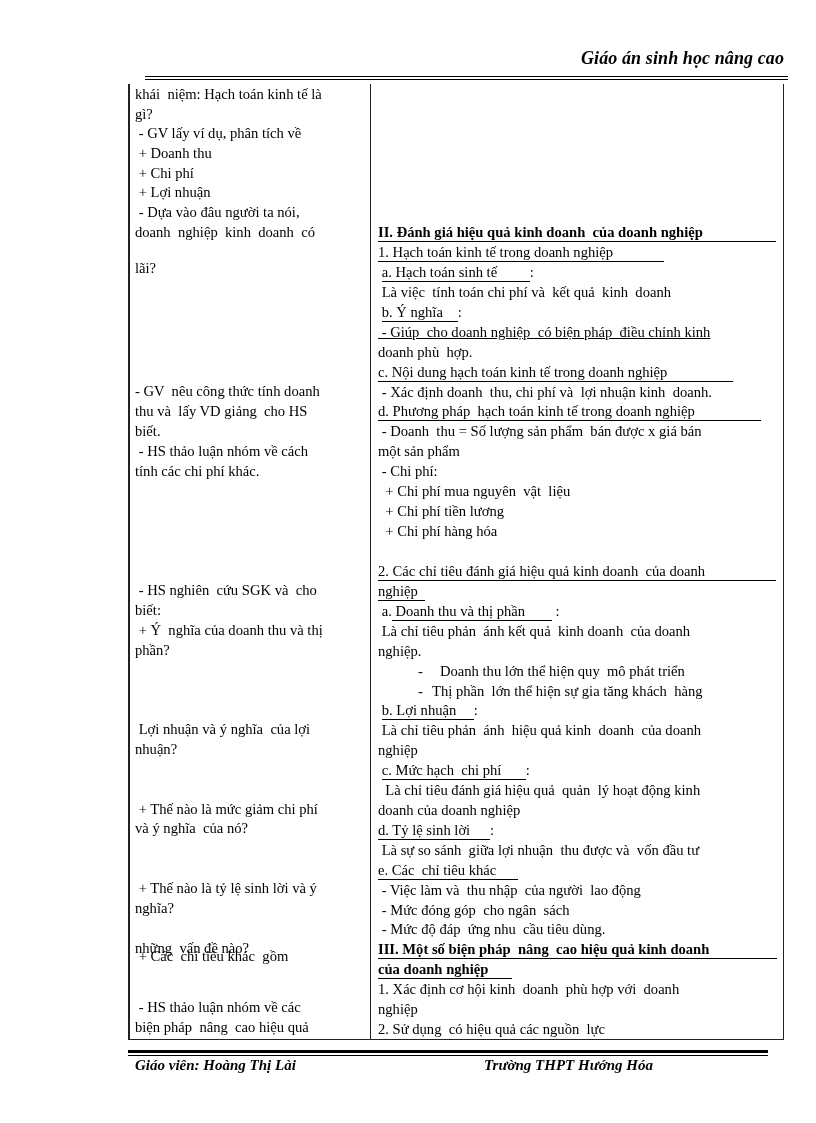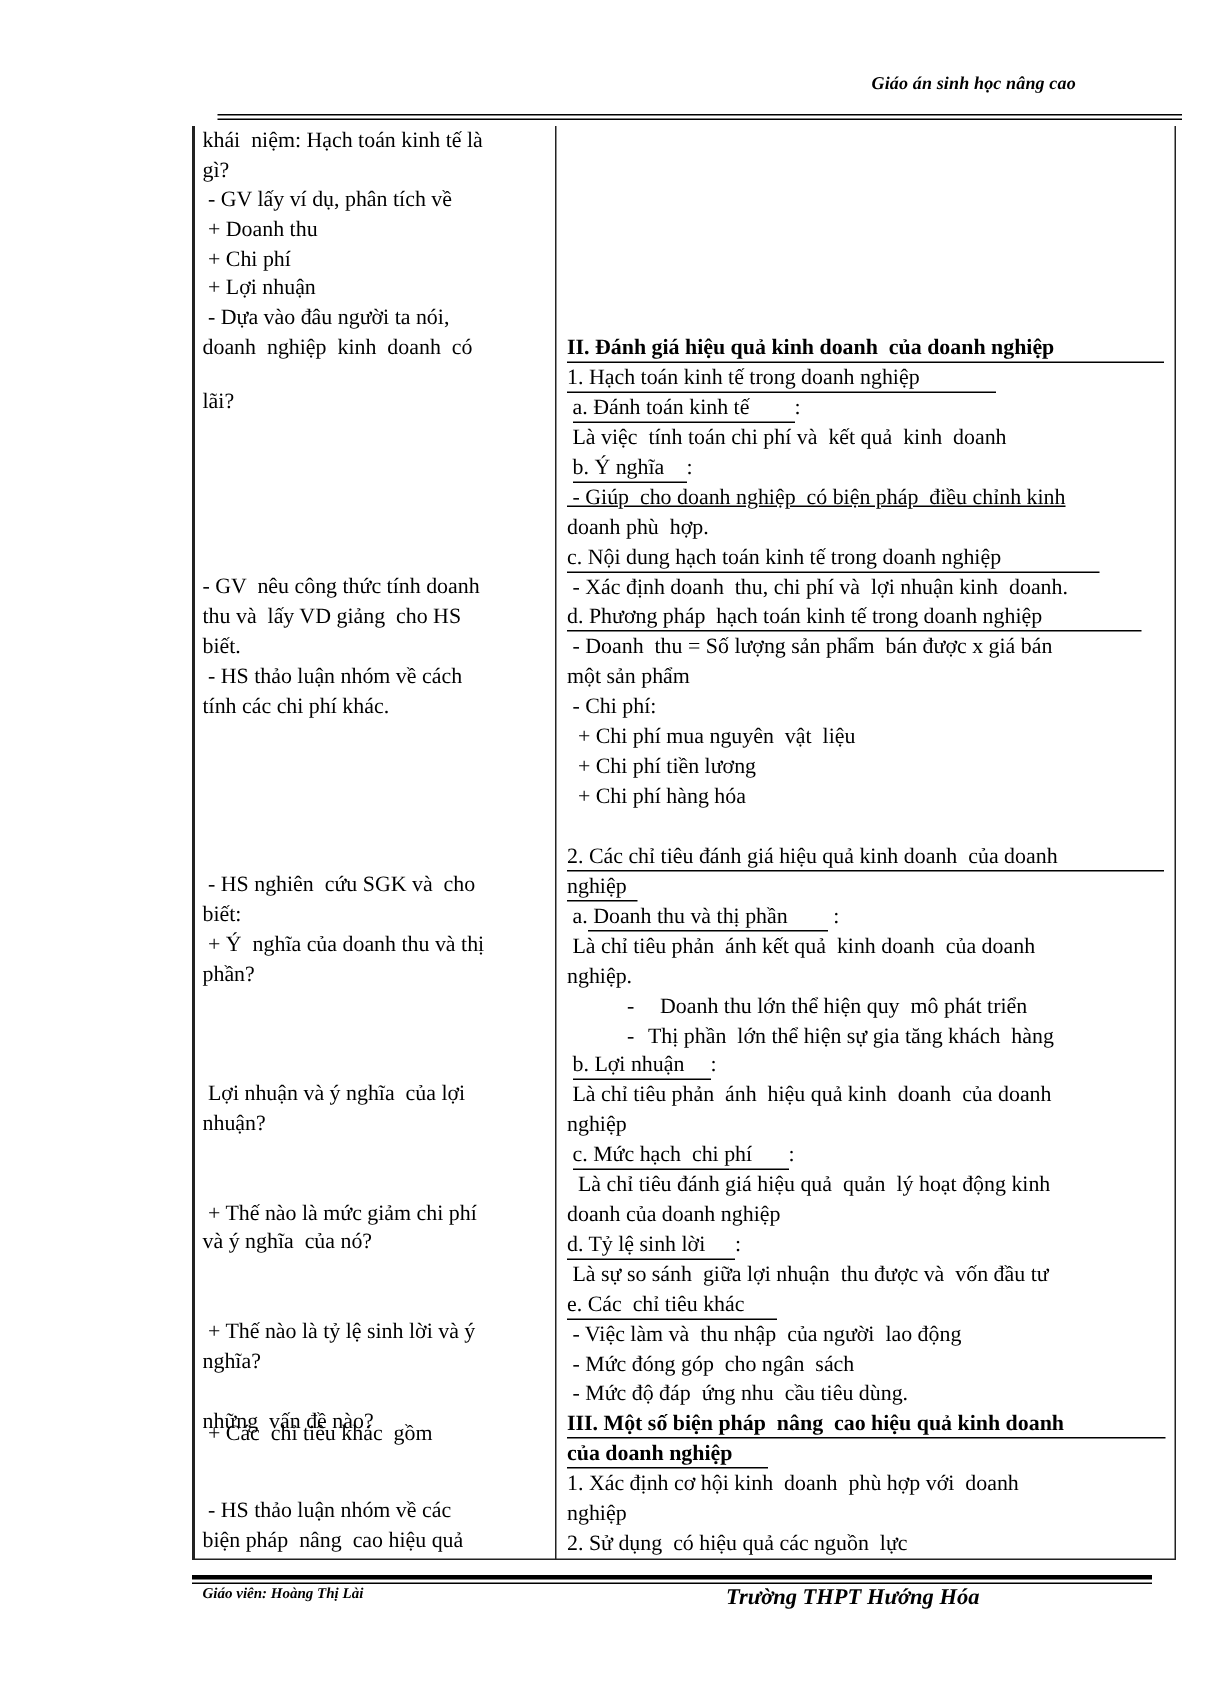--- a/index.html
+++ b/index.html
@@ -5,7 +5,7 @@
   html, body { margin:0; padding:0; background:#ffffff; }
   body { width:816px; height:1123px; position:relative; overflow:hidden;
          font-family:"Liberation Serif", "DejaVu Serif", serif; color:#000; }
-  .hdr-title { position:absolute; left:581px; top:48px; font-size:12px; font-weight:bold; font-style:italic; letter-spacing:0.1px; }
+  .hdr-title { position:absolute; left:581px; top:48px; font-size:18px; font-weight:bold; font-style:italic; letter-spacing:0.1px; }
   .hdr-line1 { position:absolute; left:145px; top:76px; width:643px; height:0; border-top:1px solid #000; }
   .hdr-line2 { position:absolute; left:145px; top:79px; width:643px; height:0; border-top:1px solid #000; }
   .tbl { position:absolute; left:128px; top:84px; width:656px; height:956px; border-left:2px solid #222; border-right:1.5px solid #222; border-bottom:1.5px solid #222; box-sizing:border-box; }

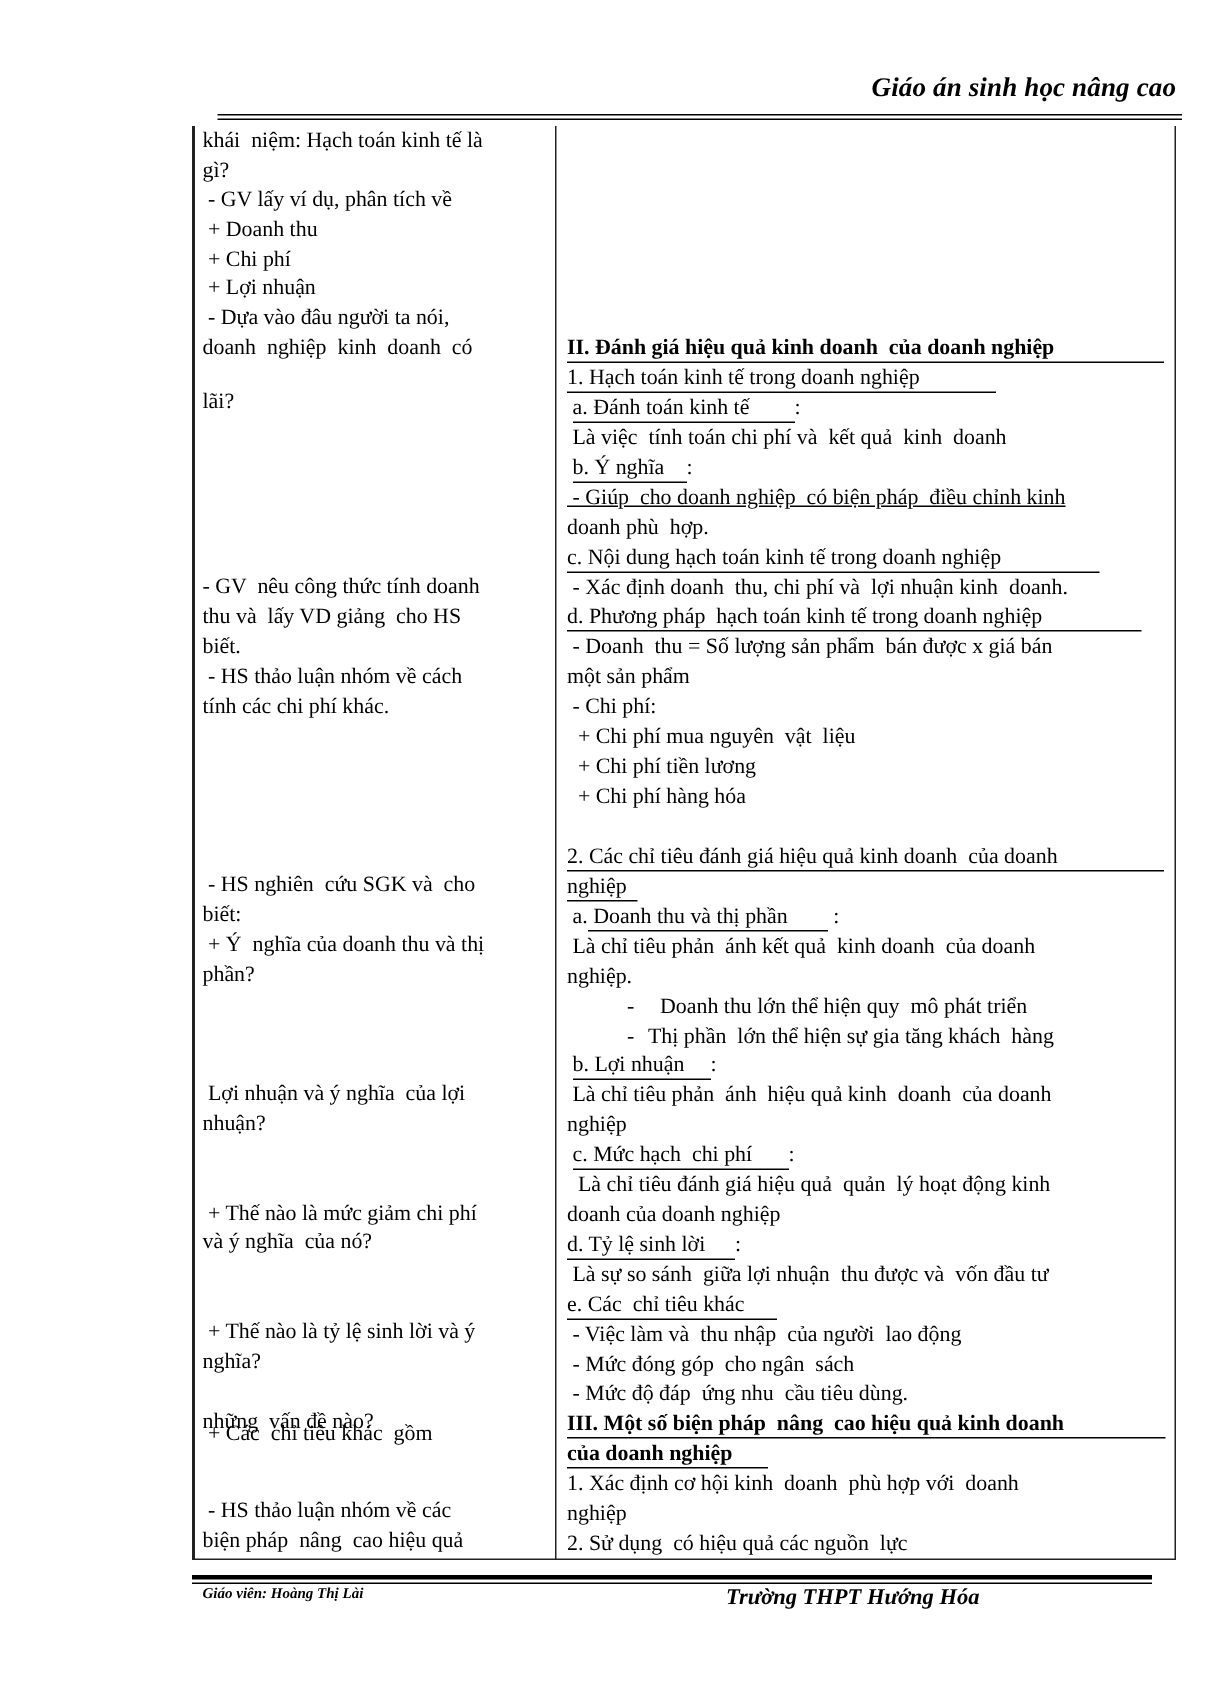--- a/index.html
+++ b/index.html
@@ -64,7 +64,7 @@
 <div>
   <div class="ln R b" style="top:222px;"><span class="ul-full" style="width:398px;">II. Đánh giá hiệu quả kinh doanh  của doanh nghiệp</span></div>
   <div class="ln R" style="top:242px;"><span class="ul-full" style="width:286px;">1. Hạch toán kinh tế trong doanh nghiệp</span></div>
-  <div class="ln R" style="top:262px;"> <span class="ul-full" style="width:148px;">a. Đánh toán kinh tế</span><span>:</span></div>
+  <div class="ln R" style="top:262px;"> <span class="ul-full" style="width:148px;">a. Hạch toán sinh tế</span><span>:</span></div>
   <div class="ln R" style="top:282px;"> Là việc  tính toán chi phí và  kết quả  kinh  doanh</div>
   <div class="ln R" style="top:302px;"> <span class="ul-full" style="width:76px;">b. Ý nghĩa</span><span>:</span></div>
   <div class="ln R" style="top:322px;text-decoration:underline;"> - Giúp  cho doanh nghiệp  có biện pháp  điều chỉnh kinh</div>

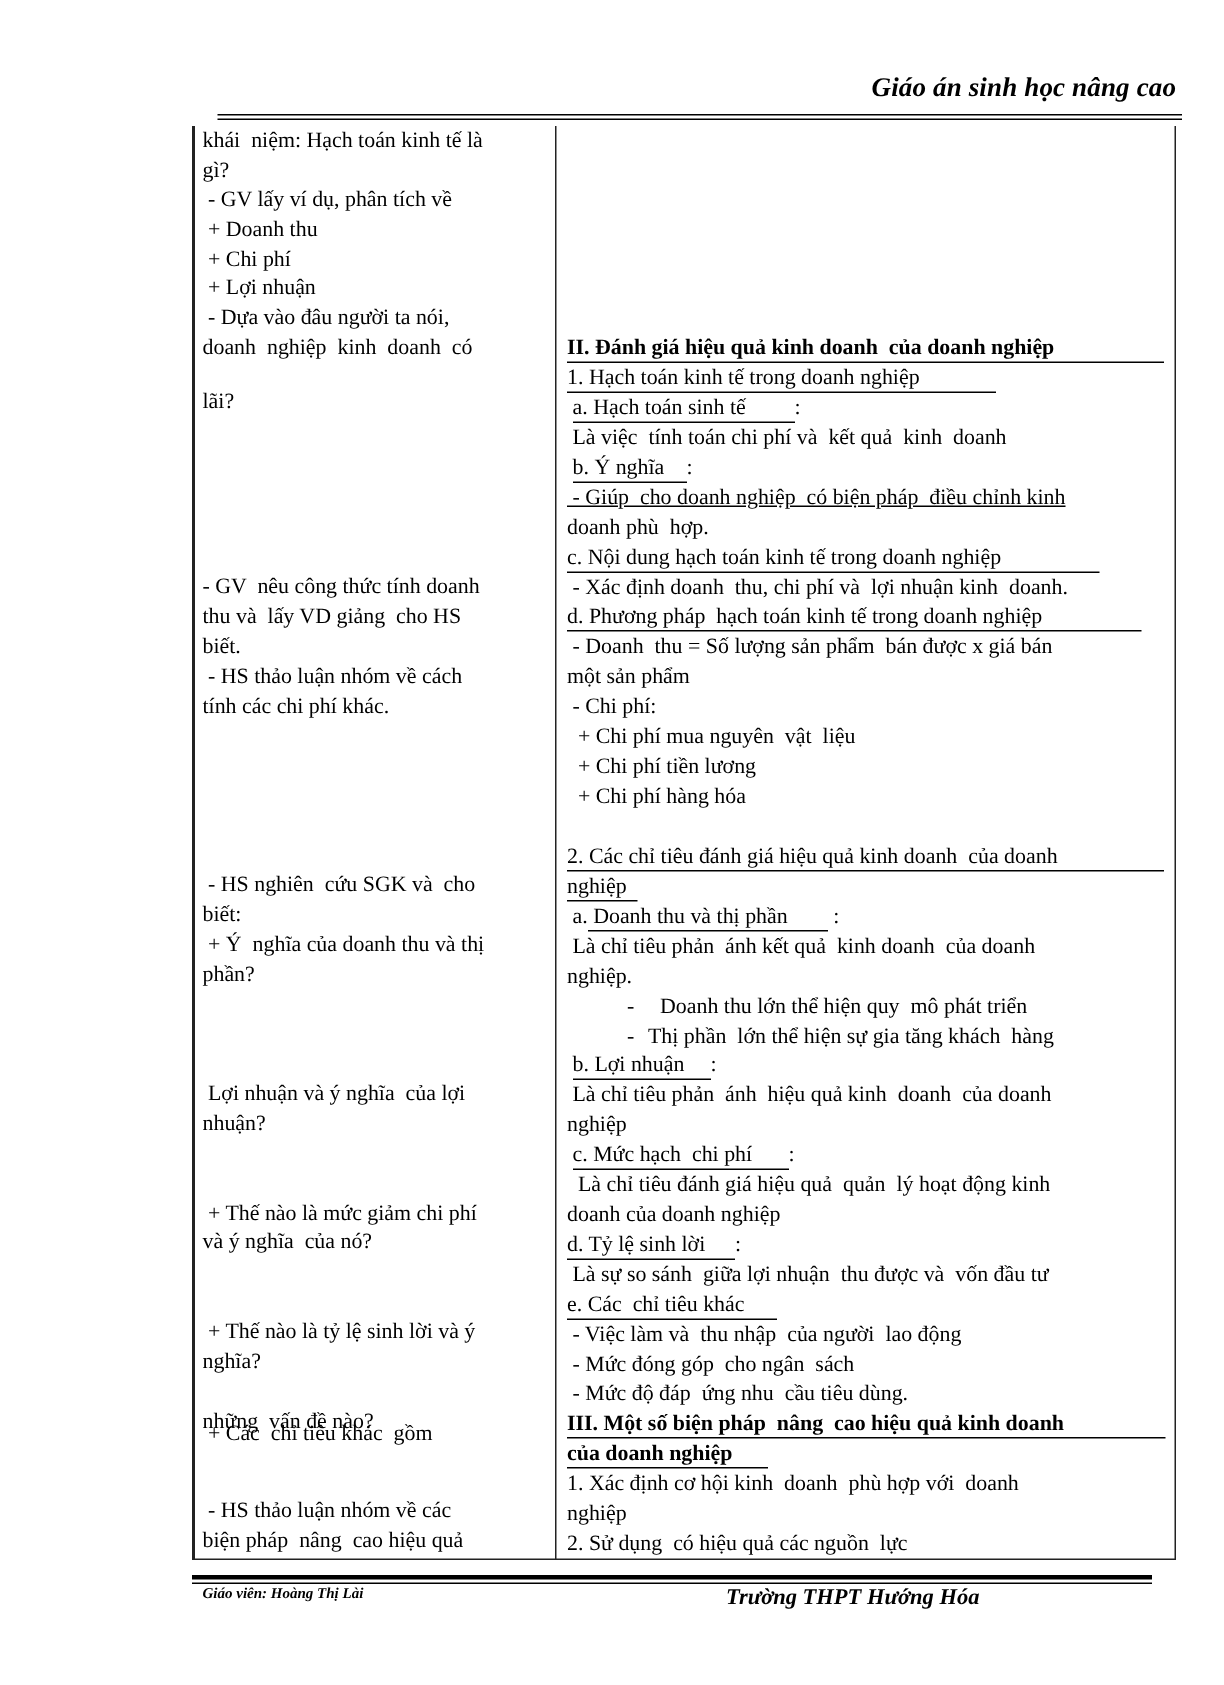--- a/index.html
+++ b/index.html
@@ -17,7 +17,7 @@
   .b { font-weight:bold; }
   .ftr-line-thick { position:absolute; left:128px; top:1050px; width:640px; height:3px; background:#000; }
   .ftr-line-thin { position:absolute; left:128px; top:1055px; width:640px; height:0; border-top:1px solid #000; }
-  .ftr-left { position:absolute; left:135px; top:1057px; font-size:10px; font-weight:bold; font-style:italic; }
+  .ftr-left { position:absolute; left:135px; top:1057px; font-size:15px; font-weight:bold; font-style:italic; }
   .ftr-right { position:absolute; left:484px; top:1057px; font-size:15px; font-weight:bold; font-style:italic; }
 </style>
 </head>

